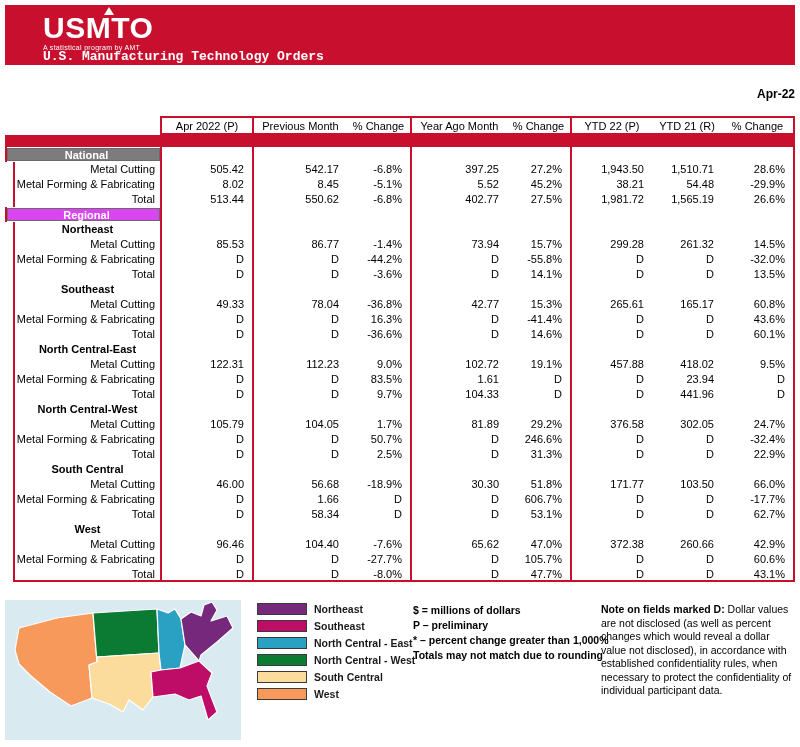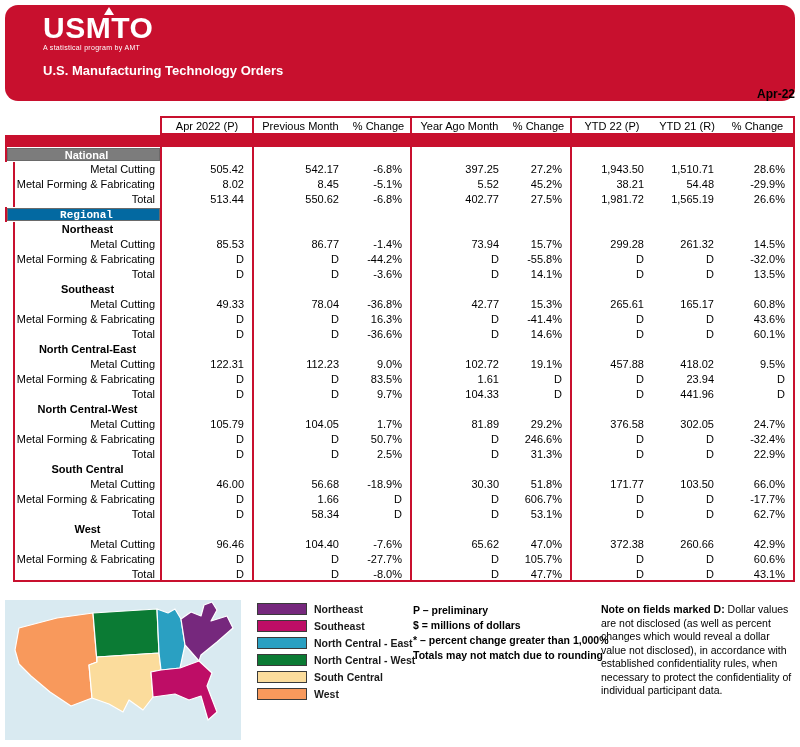--- a/index.html
+++ b/index.html
@@ -8,7 +8,7 @@
   :root { --red:#C8102E; --gray:#7C7C7C; }
 
   
-  .banner { position:absolute; left:5px; top:5px; width:790px; height:96px; background:var(--red); color:#fff;border-radius:13px; }
+  .banner { position:absolute; left:5px; top:5px; width:790px; height:60px; background:var(--red); color:#fff; }
   .logo-wrap { position:absolute; left:38px; top:8px; }
   .logo { font-size:30px; font-weight:bold; letter-spacing:0.5px; line-height:30px; position:relative; }
   .logo-arrow { position:absolute; left:61px; top:-6px; width:0; height:0; border-left:5px solid transparent; border-right:5px solid transparent; border-bottom:8px solid #fff; }

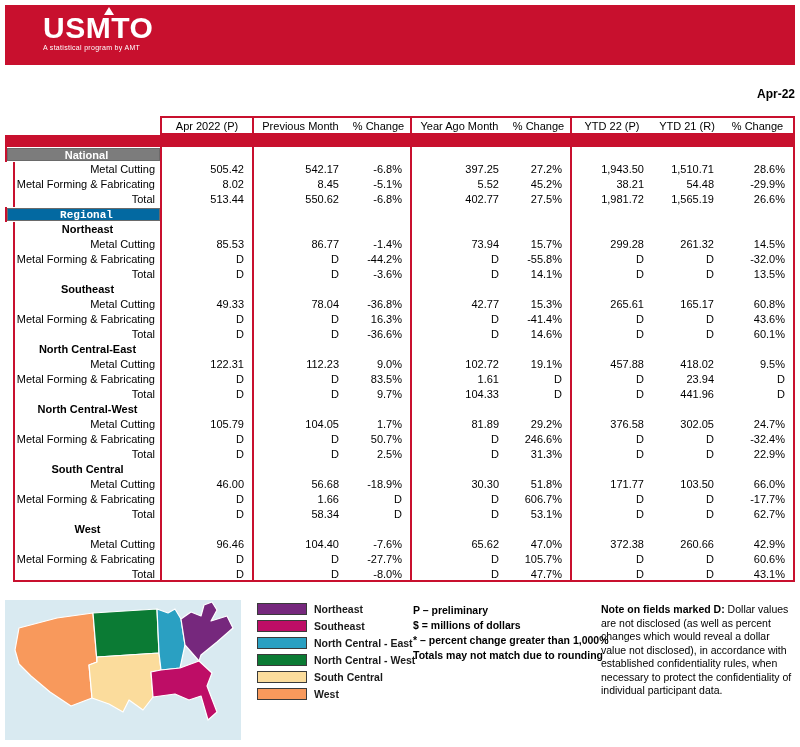--- a/index.html
+++ b/index.html
@@ -13,7 +13,7 @@
   .logo { font-size:30px; font-weight:bold; letter-spacing:0.5px; line-height:30px; position:relative; }
   .logo-arrow { position:absolute; left:61px; top:-6px; width:0; height:0; border-left:5px solid transparent; border-right:5px solid transparent; border-bottom:8px solid #fff; }
   .tagline { font-size:7px; letter-spacing:0.3px; margin-top:1px; }
-  .banner-title { position:absolute; left:38px; top:58px; font-size:13px; font-weight:bold; }
+  .banner-title { position:absolute; left:38px; top:44px; font-size:13px; font-weight:bold;font-family:Liberation Mono, monospace; }
 
   .date-label { position:absolute; right:5px; top:87px; font-size:12px; font-weight:bold; color:#000;margin-left:12px; }
 

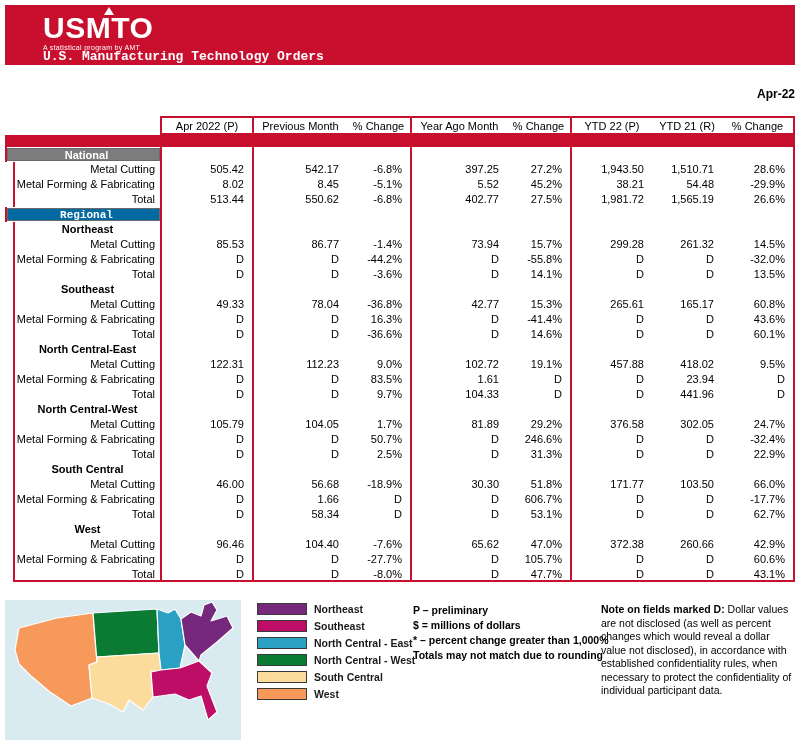--- a/index.html
+++ b/index.html
@@ -111,7 +111,7 @@
     <div class="cell vcell">1,565.19</div>
     <div class="cell vcell outer-r">26.6%</div>
     <div class="cell secwrap outer-l">
-      <div class="secbar" style="background: #0369a1; font-family: Liberation Mono, monospace;">Regional</div>
+      <div class="secbar" style="background: #d946ef;">Regional</div>
     </div>
     <div class="cell vcell sep-l"></div>
     <div class="cell vcell sep-l"></div>

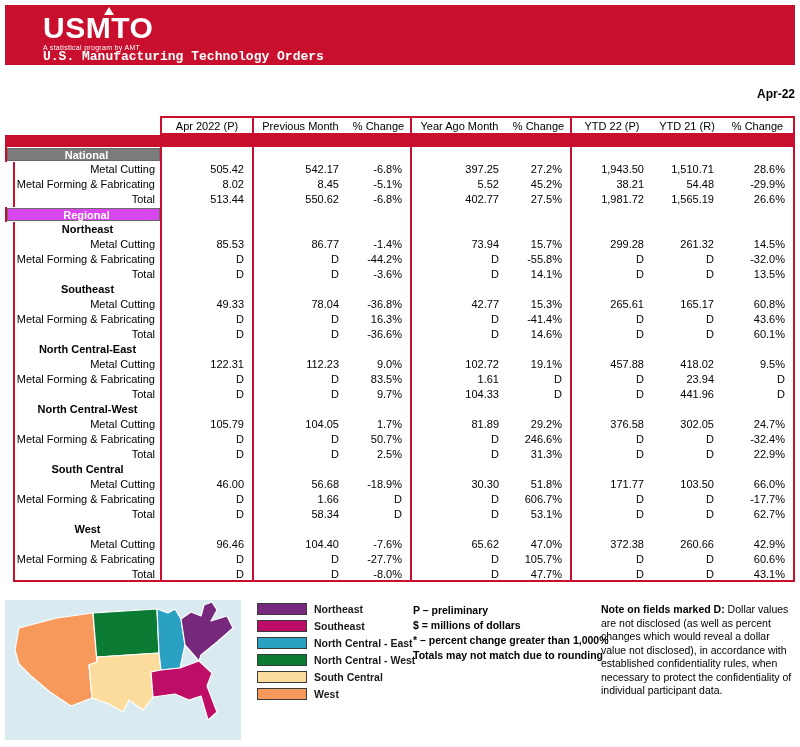--- a/index.html
+++ b/index.html
@@ -381,8 +381,8 @@
   </div>
 
 <div class="footnotes" id="footnotes">
+    <div class="footnote-line">$ = millions of dollars</div>
     <div class="footnote-line">P – preliminary</div>
-    <div class="footnote-line">$ = millions of dollars</div>
     <div class="footnote-line">* – percent change greater than 1,000%</div>
     <div class="footnote-line">Totals may not match due to rounding</div>
   </div>

